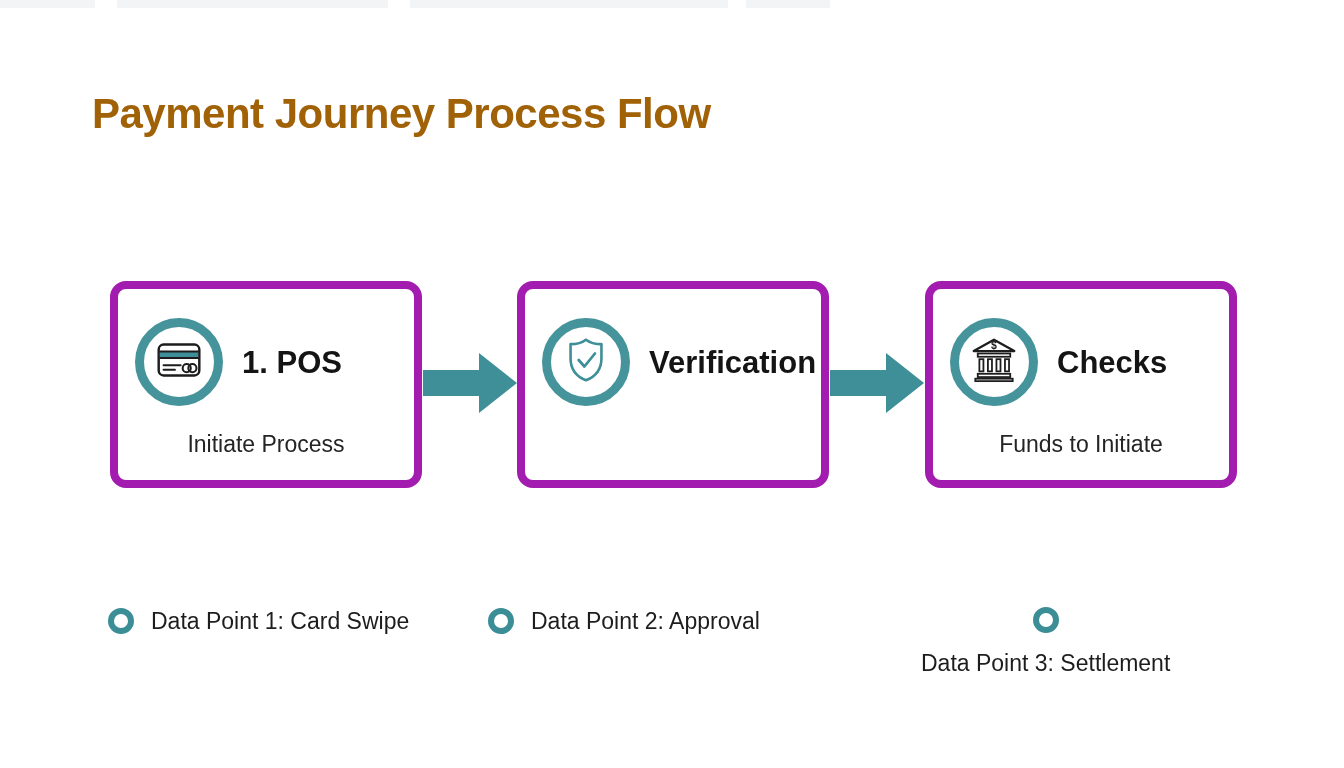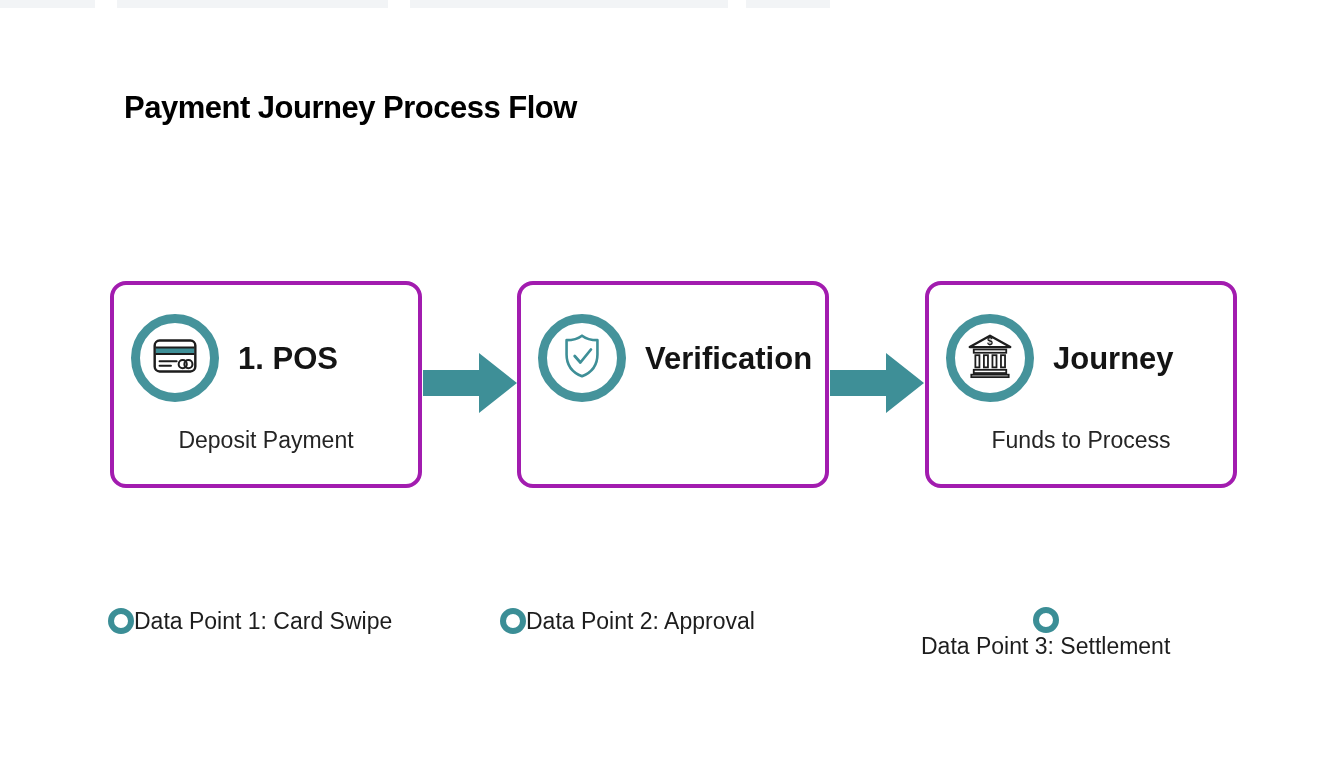--- a/index.html
+++ b/index.html
@@ -16,9 +16,8 @@
   }
   .page-title {
     position: absolute; left: 92px; top: 90px;
-    font-size: 31px; font-weight: 700; color: #000000;
+    font-size: 42px; font-weight: 700; color: #a16207;
     letter-spacing: -0.5px;
-    margin-left: 32px;
   }
   .step-box {
     position: absolute; top: 281px;

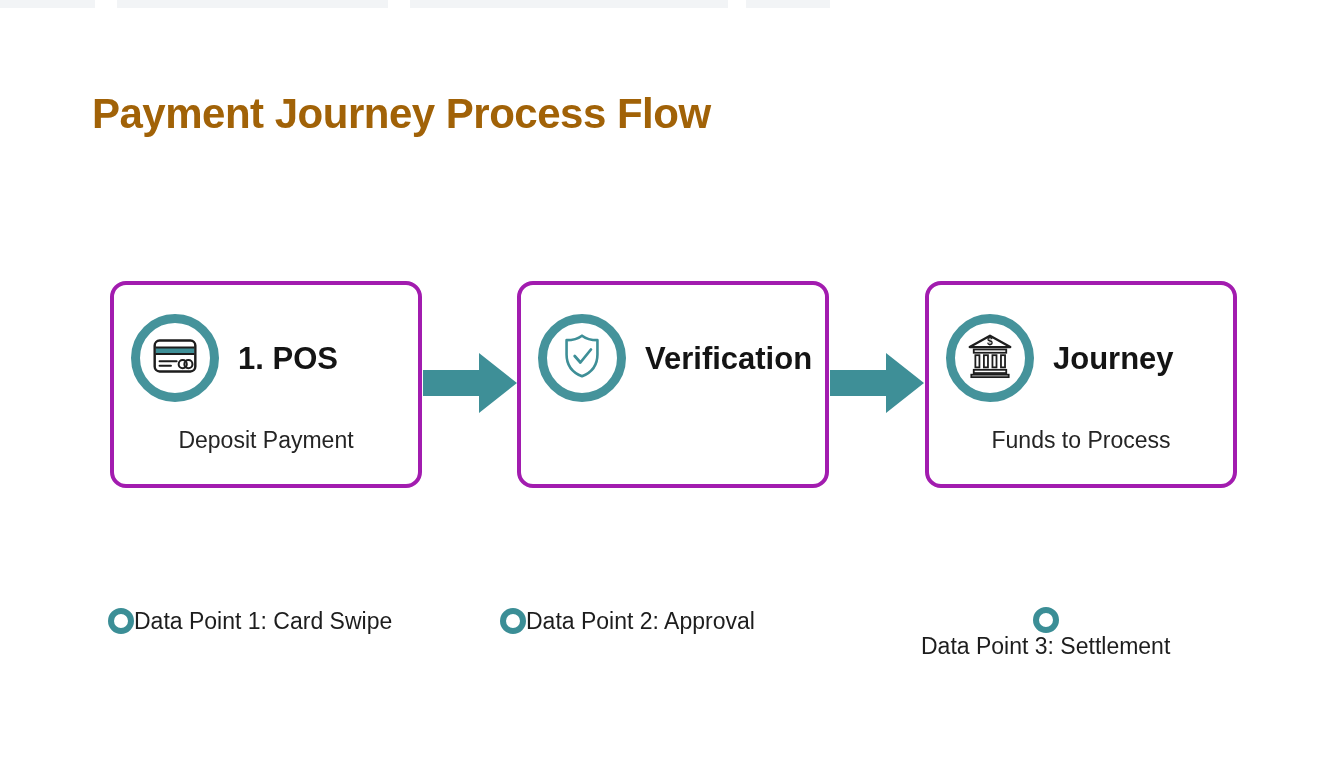--- a/index.html
+++ b/index.html
@@ -23,7 +23,7 @@
     position: absolute; top: 281px;
     width: 312px; height: 207px;
     background: #ffffff;
-    border: 4px solid #a21caf;
+    border: 8px solid #a21caf;
     border-radius: 16px;
   }
   .step-box.b1 { left: 110px; }

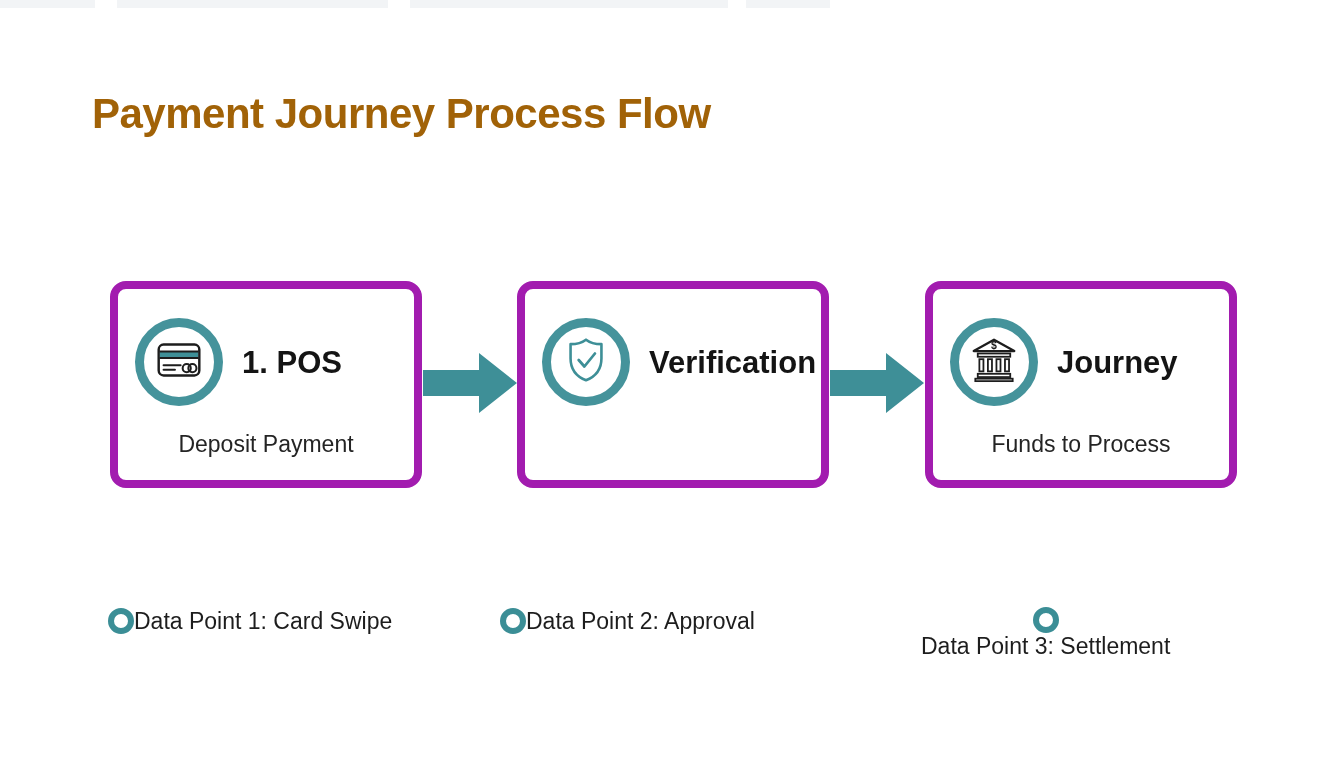--- a/index.html
+++ b/index.html
@@ -141,7 +141,7 @@
       </svg>
     </span>
   </div>
-  <div class="step-title">Journey</div>
+  <div class="step-title">Checks</div>
   <div class="step-subtitle">Funds to Process</div>
 </div>
 

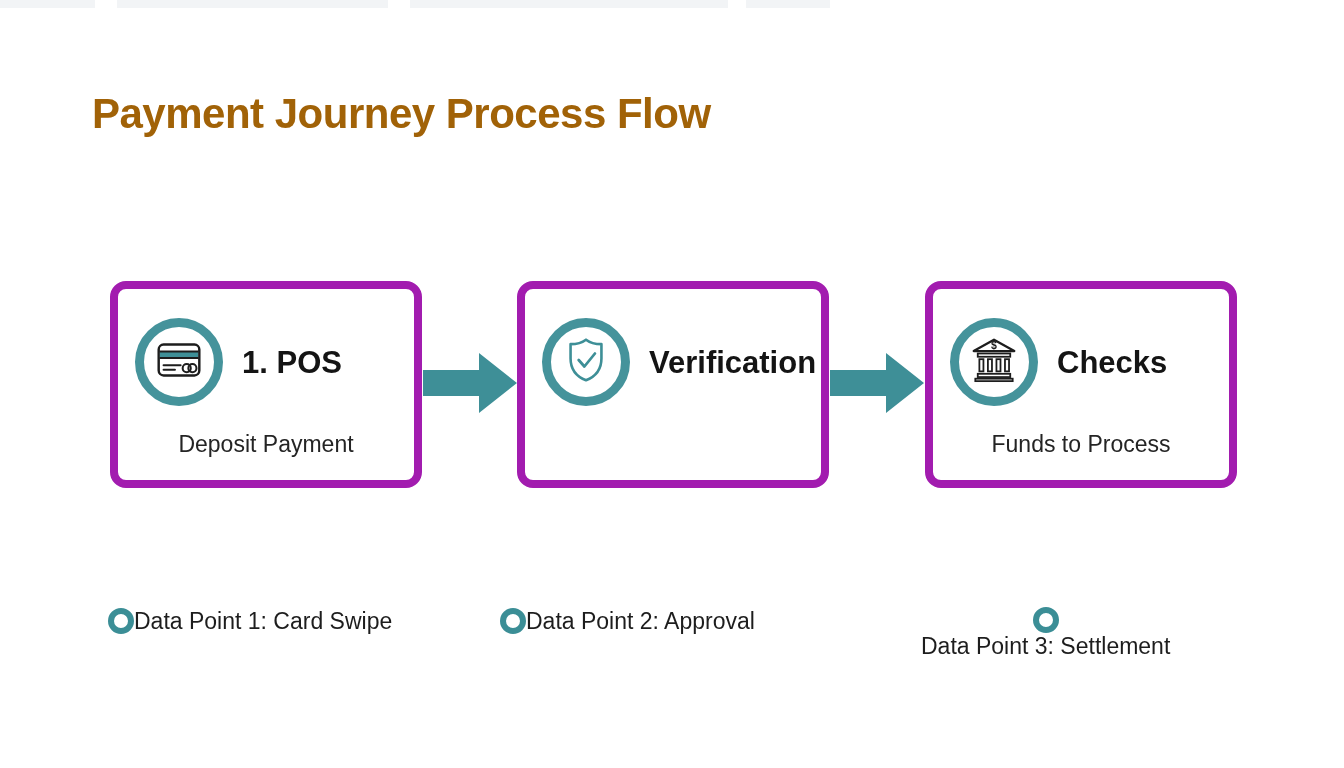--- a/index.html
+++ b/index.html
@@ -102,7 +102,7 @@
     </span>
   </div>
   <div class="step-title">1. POS</div>
-  <div class="step-subtitle">Deposit Payment</div>
+  <div class="step-subtitle">Initiate Process</div>
 </div>
 
 <svg class="flow-arrow a1" viewBox="0 0 94 60">

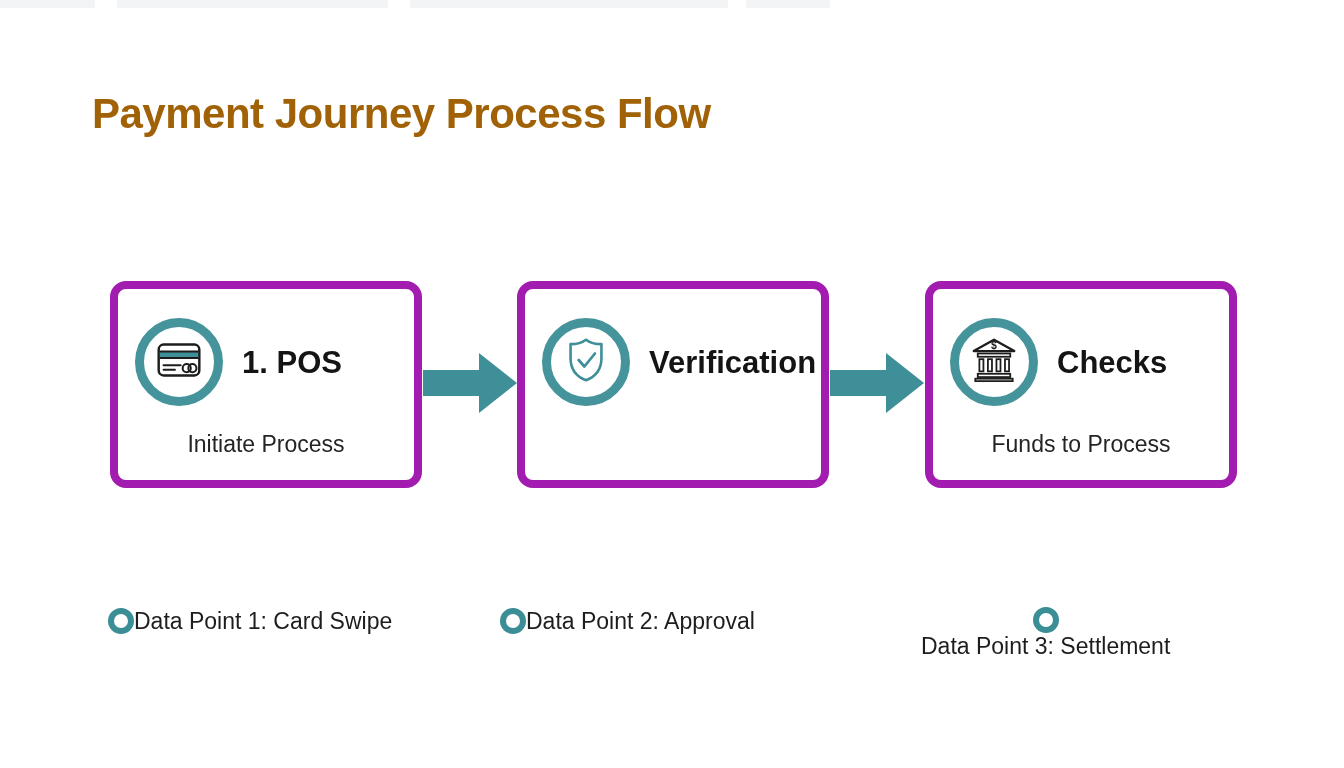--- a/index.html
+++ b/index.html
@@ -142,7 +142,7 @@
     </span>
   </div>
   <div class="step-title">Checks</div>
-  <div class="step-subtitle">Funds to Process</div>
+  <div class="step-subtitle">Funds to Initiate</div>
 </div>
 
 <div class="legend-item l1">

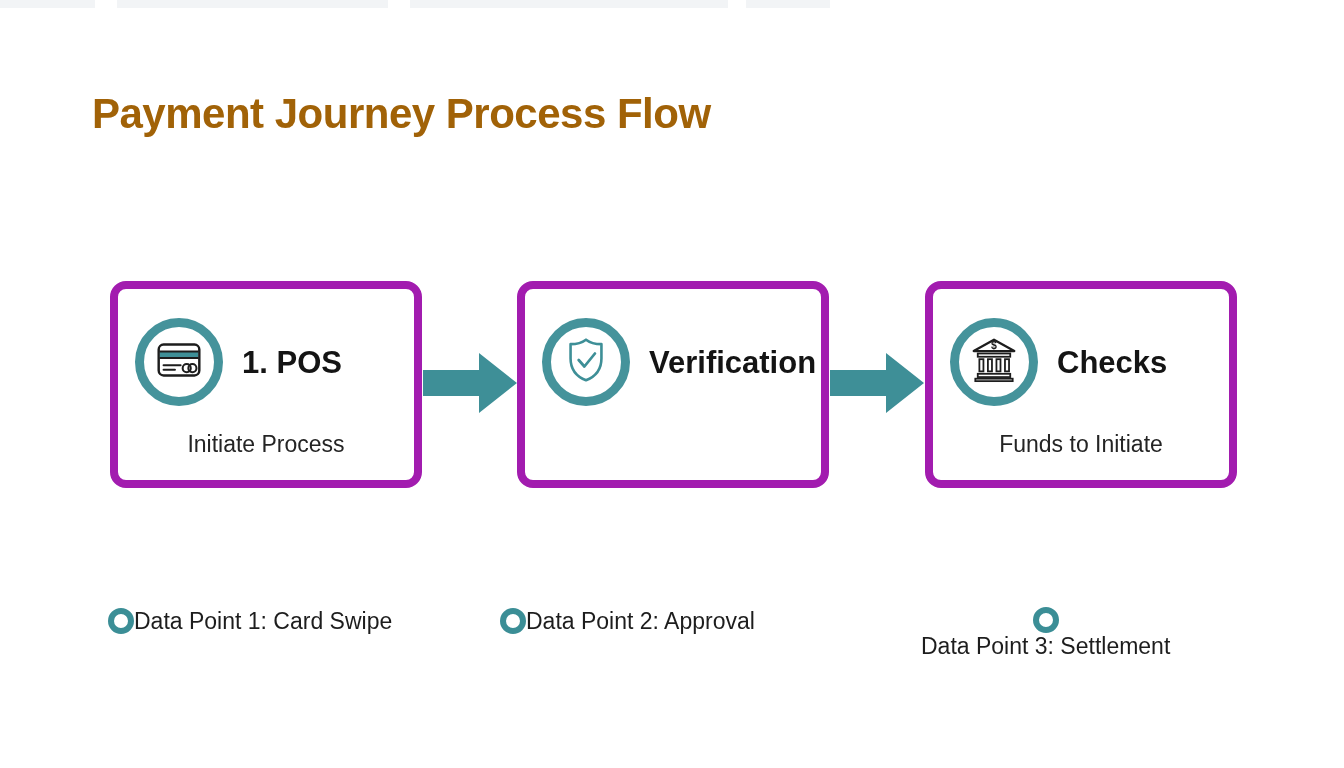--- a/index.html
+++ b/index.html
@@ -56,7 +56,7 @@
   .flow-arrow.a2 { left: 830px; }
   .legend-item {
     position: absolute; top: 607px;
-    display: flex; align-items: center; 
+    display: flex; align-items: center; gap: 17px;
     height: 28px;
   }
   .legend-item.l1 { left: 108px; }

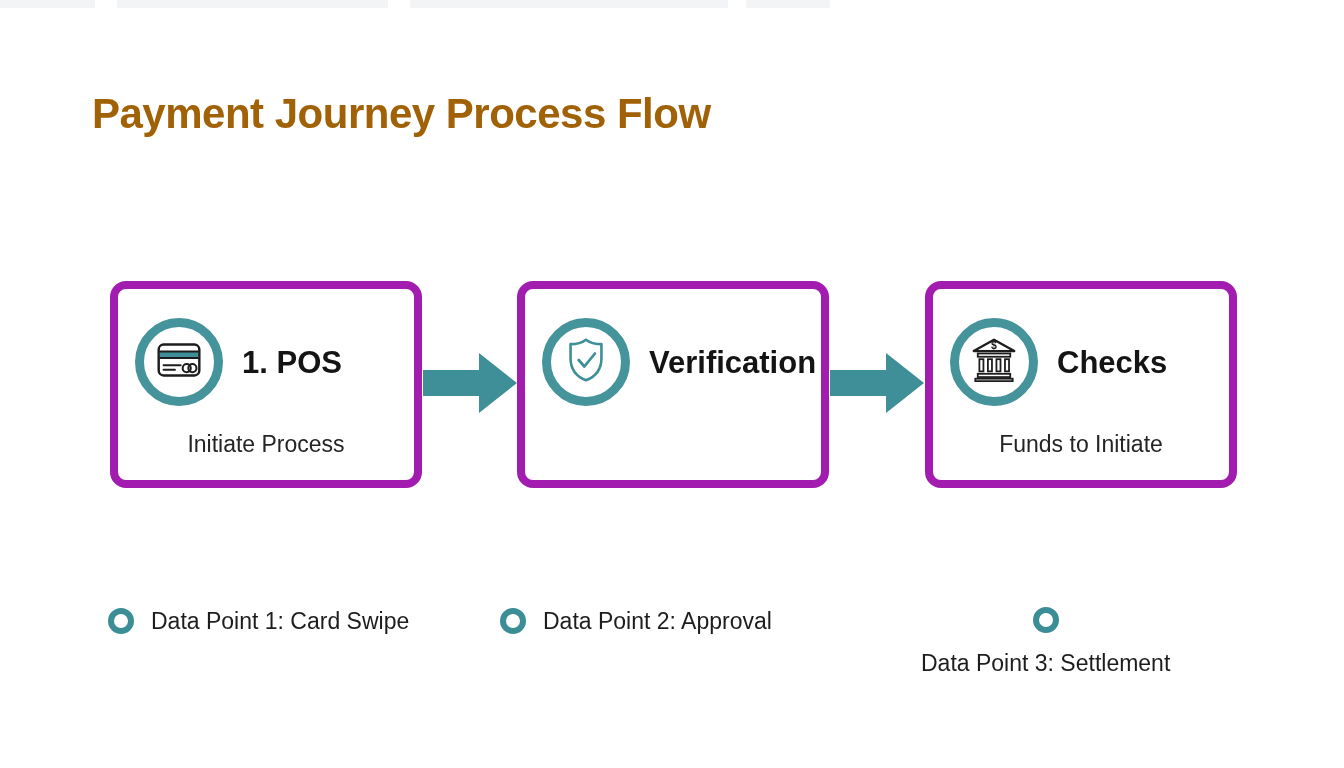--- a/index.html
+++ b/index.html
@@ -60,7 +60,7 @@
     height: 28px;
   }
   .legend-item.l1 { left: 108px; }
-  .legend-item.l2 { left: 500px; text-align: center; }
+  .legend-item.l2 { left: 488px; text-align: center; }
   .legend-item.l3 { left: 921px; flex-direction: column; }
   .legend-ring {
     width: 26px; height: 26px;

